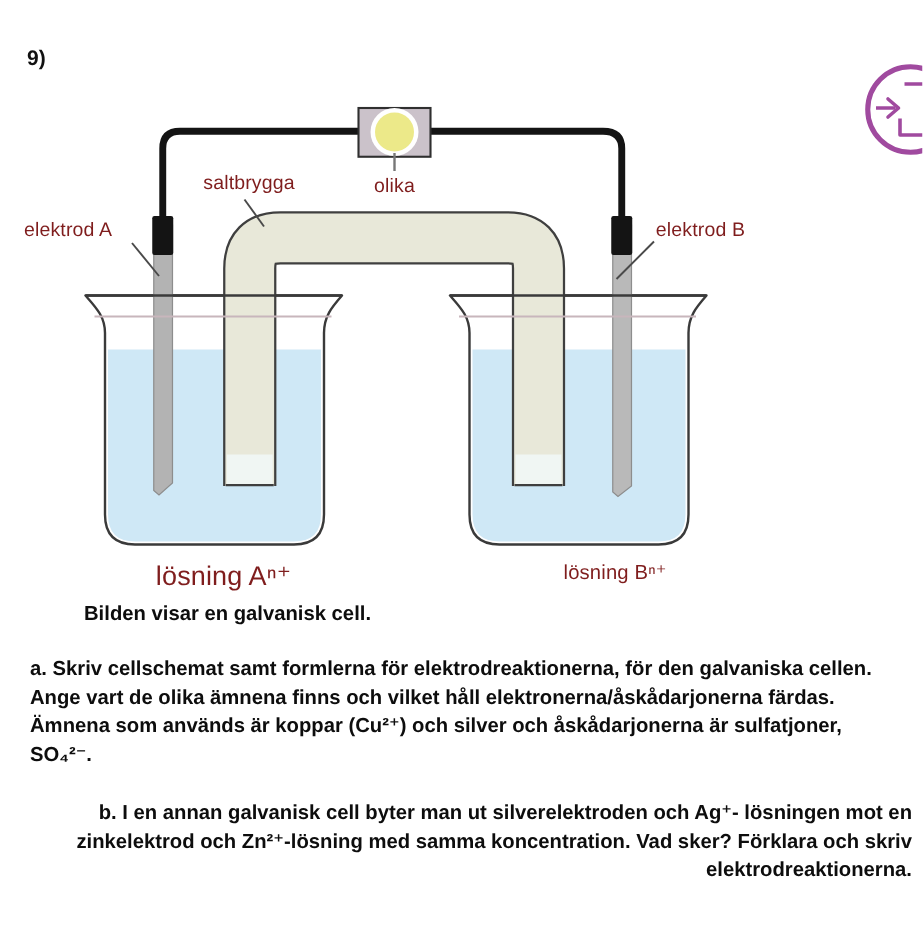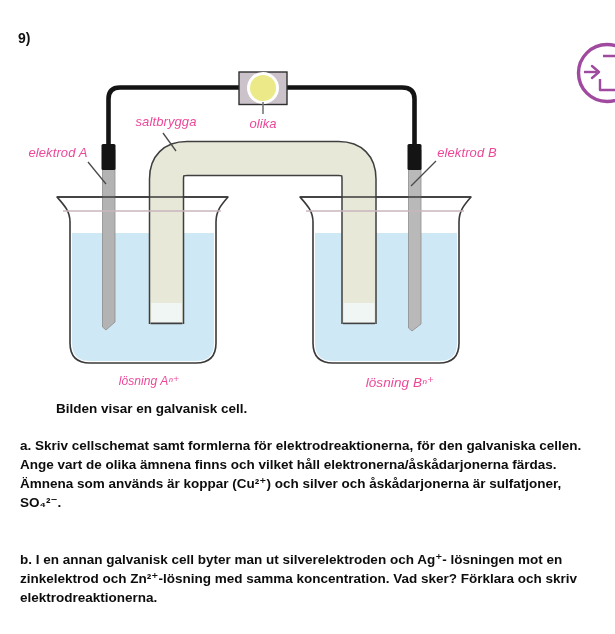--- a/index.html
+++ b/index.html
@@ -10,8 +10,8 @@
 
   .diagram-svg{position:absolute;left:0;top:0;}
 
-  .dlabel{position:absolute;font-size:13px;color:#ec4899;text-align:center;
-          font-weight:400;letter-spacing:.1px;white-space:nowrap;font-style:italic;}
+  .dlabel{position:absolute;font-size:13px;color:#7f1d1d;text-align:center;
+          font-weight:400;letter-spacing:.1px;white-space:nowrap;}
   .lbl-saltbrygga{left:120px;top:114px;width:92px;}
   .lbl-lampa{left:238px;top:116px;width:50px;}
   .lbl-elektrod-a{left:16px;top:145px;width:84px;text-align:center;}

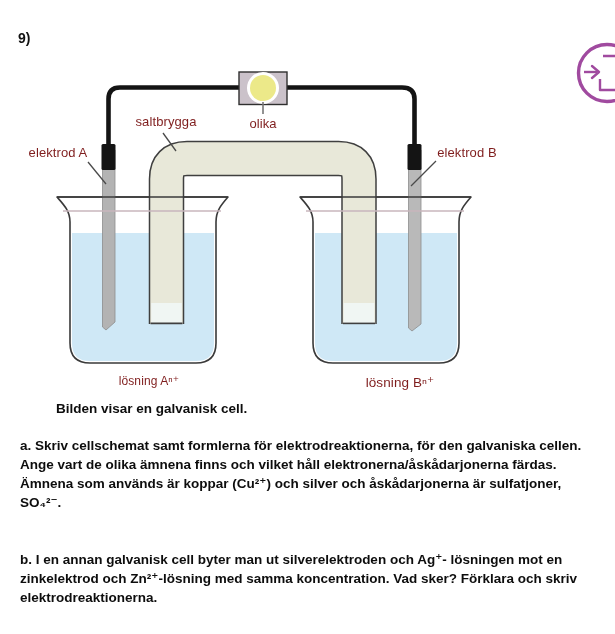--- a/index.html
+++ b/index.html
@@ -14,7 +14,7 @@
           font-weight:400;letter-spacing:.1px;white-space:nowrap;}
   .lbl-saltbrygga{left:120px;top:114px;width:92px;}
   .lbl-lampa{left:238px;top:116px;width:50px;}
-  .lbl-elektrod-a{left:16px;top:145px;width:84px;text-align:center;}
+  .lbl-elektrod-a{left:16px;top:145px;width:84px;text-align:left;}
   .lbl-elektrod-b{left:425px;top:145px;width:84px;text-align:center;}
   .lbl-losning-a{left:94px;top:374px;width:110px;font-size:12px;}
   .lbl-losning-b{left:345px;top:374px;width:110px;font-size:13.5px;}

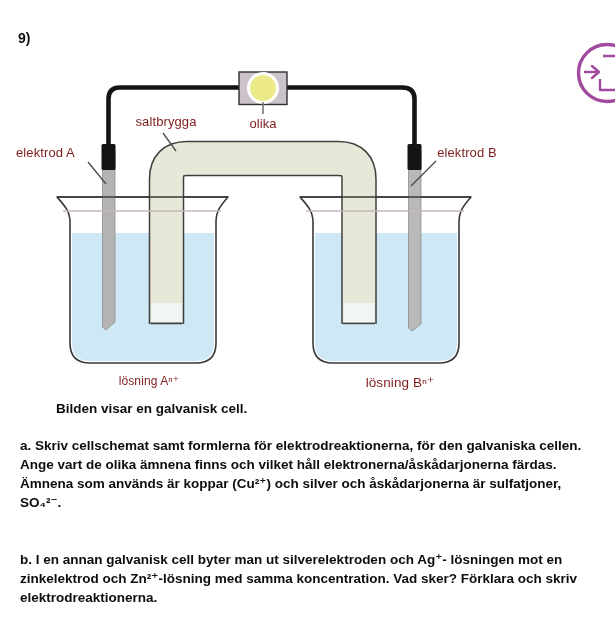--- a/index.html
+++ b/index.html
@@ -16,7 +16,7 @@
   .lbl-lampa{left:238px;top:116px;width:50px;}
   .lbl-elektrod-a{left:16px;top:145px;width:84px;text-align:left;}
   .lbl-elektrod-b{left:425px;top:145px;width:84px;text-align:center;}
-  .lbl-losning-a{left:94px;top:374px;width:110px;font-size:12px;}
+  .lbl-losning-a{left:94px;top:374px;width:110px;font-size:18px;}
   .lbl-losning-b{left:345px;top:374px;width:110px;font-size:13.5px;}
 
   .bodytext{position:absolute;left:20px;color:#0d0d0d;font-weight:700;

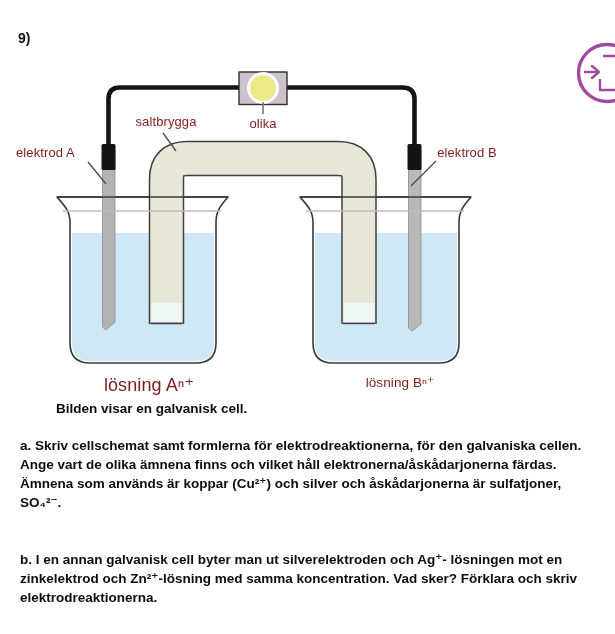--- a/index.html
+++ b/index.html
@@ -17,7 +17,7 @@
   .lbl-elektrod-a{left:16px;top:145px;width:84px;text-align:left;}
   .lbl-elektrod-b{left:425px;top:145px;width:84px;text-align:center;}
   .lbl-losning-a{left:94px;top:374px;width:110px;font-size:18px;}
-  .lbl-losning-b{left:345px;top:374px;width:110px;font-size:13.5px;}
+  .lbl-losning-b{left:355px;top:374px;width:110px;font-size:13.5px;}
 
   .bodytext{position:absolute;left:20px;color:#0d0d0d;font-weight:700;
             font-size:13.5px;line-height:19px;}

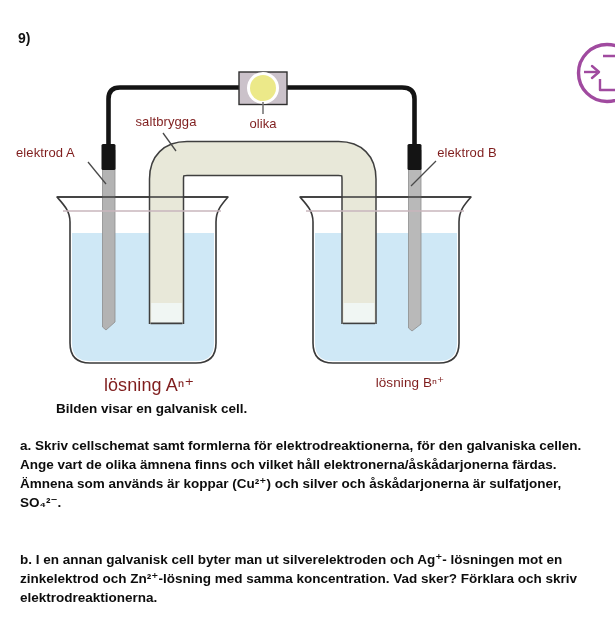--- a/index.html
+++ b/index.html
@@ -23,7 +23,7 @@
             font-size:13.5px;line-height:19px;}
   .intro{top:399px;width:580px;padding-left:36px;}
   .para-a{top:436px;width:584px;}
-  .para-b{top:550px;width:588px;}
+  .para-b{top:532px;width:588px;text-align:right;}
 
   .icon-wrap{position:absolute;left:575px;top:41px;width:40px;height:66px;}
 </style>

